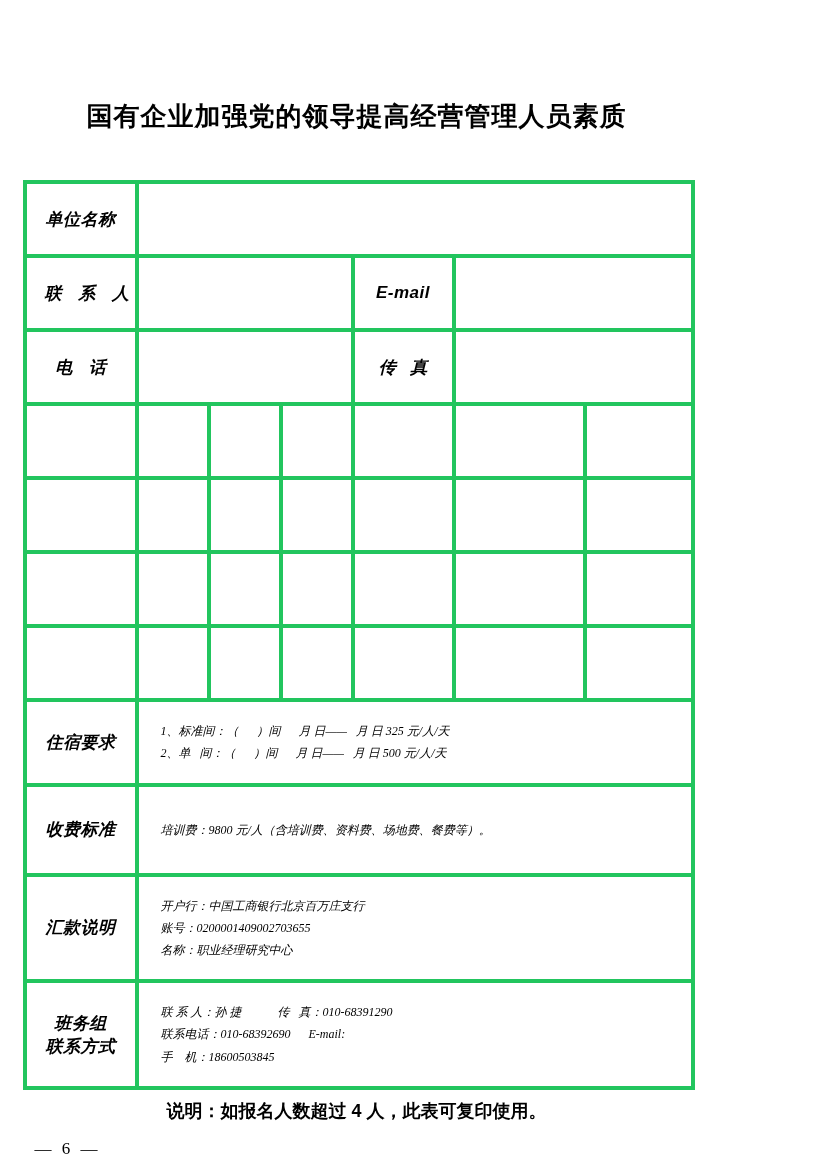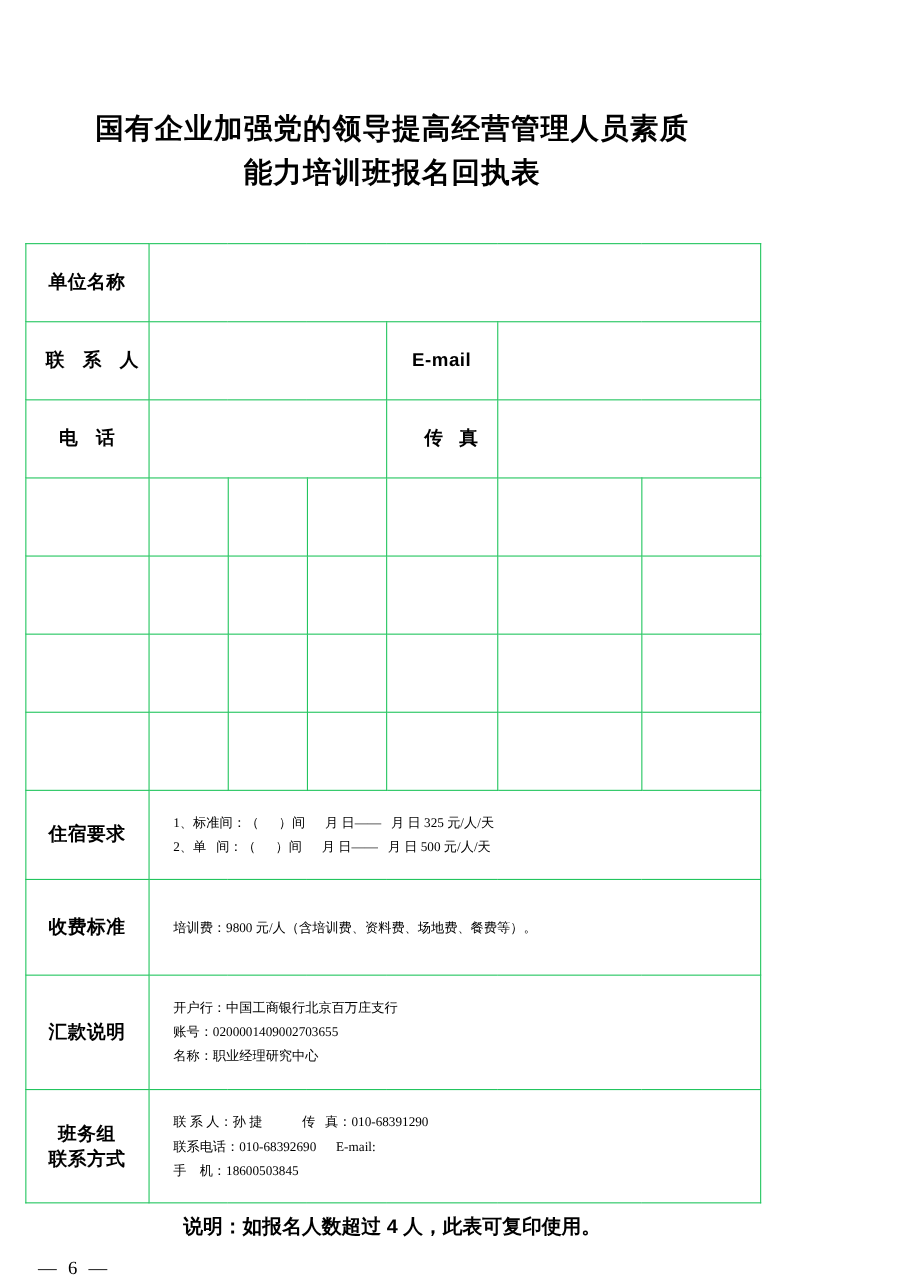--- a/index.html
+++ b/index.html
@@ -123,7 +123,6 @@
 
   <div class="title-block">
     <div class="title-line">国有企业加强党的领导提高经营管理人员素质</div>
-    <div class="title-line">能力培训班报名回执表</div>
   </div>
 
   <div class="table-wrap">

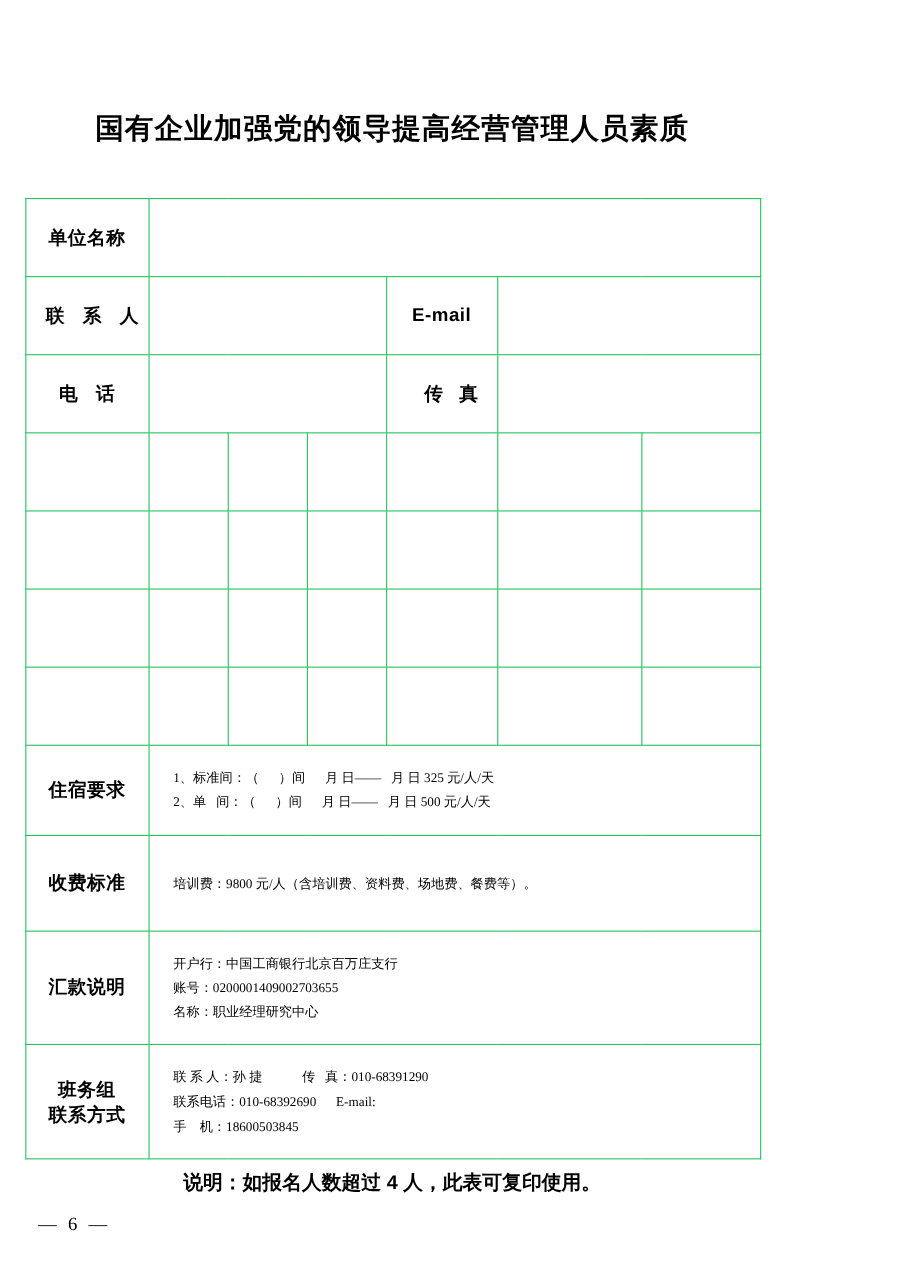--- a/index.html
+++ b/index.html
@@ -44,11 +44,12 @@
     table-layout: fixed;
   }
   table.form td {
-    border: 1px solid #22c55e;
+    border: 4px solid #22c55e;
     padding: 12px;
     vertical-align: middle;
     font-size: 17px;
     height: 46px;
+    font-style: italic;
   }
   .lbl {
     text-align: center;

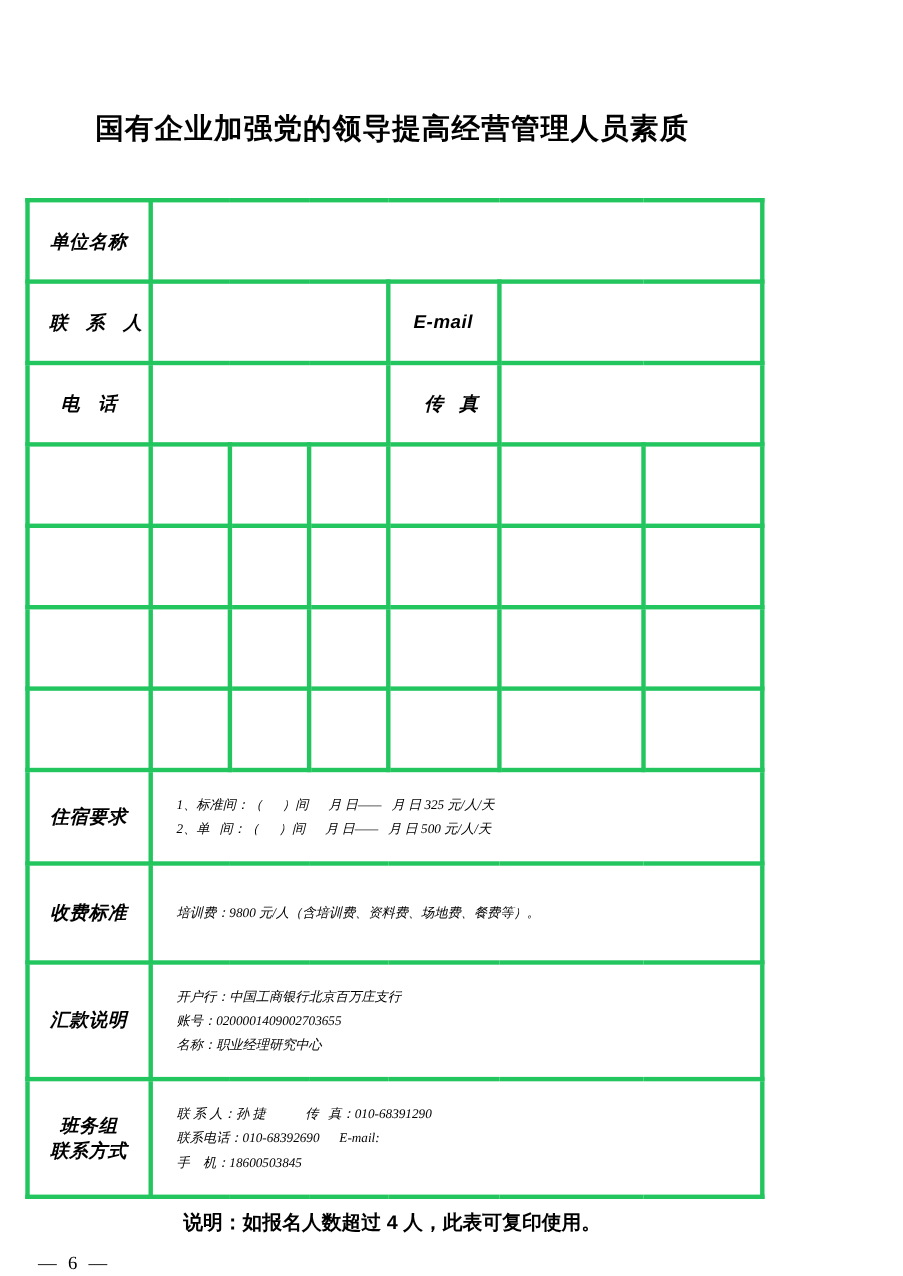--- a/index.html
+++ b/index.html
@@ -76,7 +76,7 @@
     letter-spacing: 0.5px;
   }
   .hdr-sp {
-    text-align: right;
+    text-align: center;
     font-family: "Liberation Sans", "DejaVu Sans", sans-serif;
     font-weight: bold;
     font-size: 17px;

